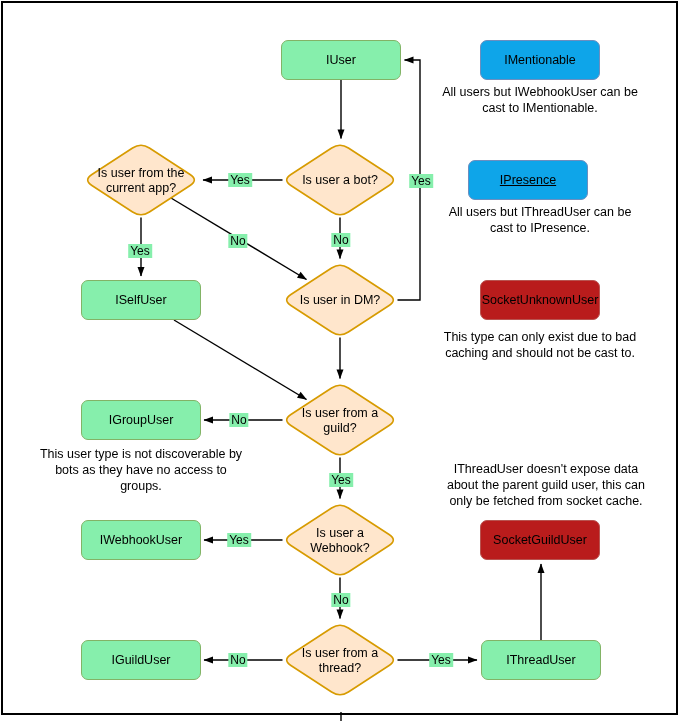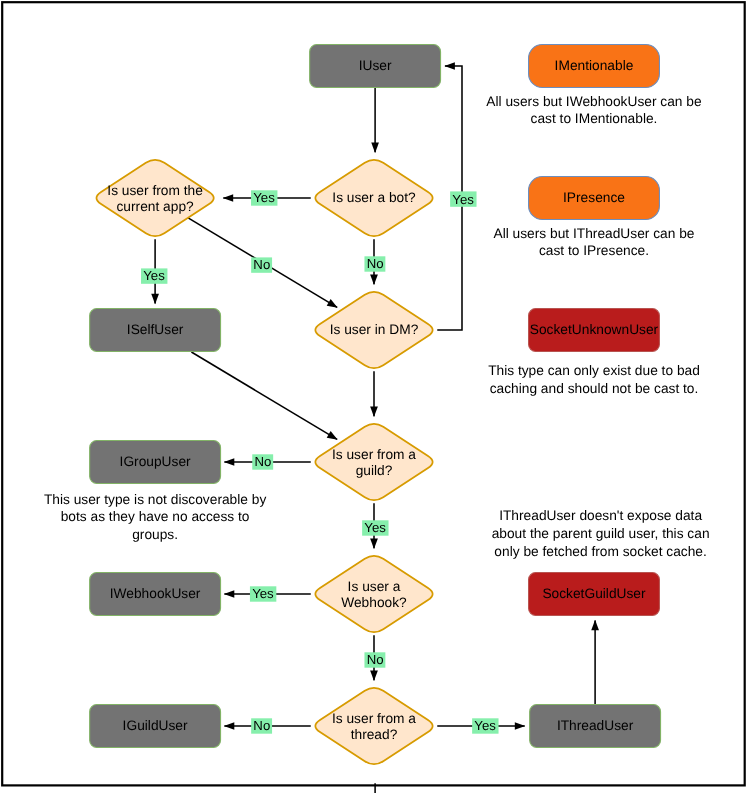--- a/index.html
+++ b/index.html
@@ -17,7 +17,7 @@
     border-radius:7px; display:flex; align-items:center; justify-content:center;
     font-size:12.5px; border:1.5px solid #000; text-align:center;
   }
-  .node.green { background:#737373; border-color:#82b366; }
+  .node.green { background:#86efac; border-color:#82b366; }
   .node.blue  { background:#f97316; border-color:#6c8ebf;border-radius:13px; }
   .node.red   { background:#b91c1c; border-color:#b85450; }
   .dlabel {

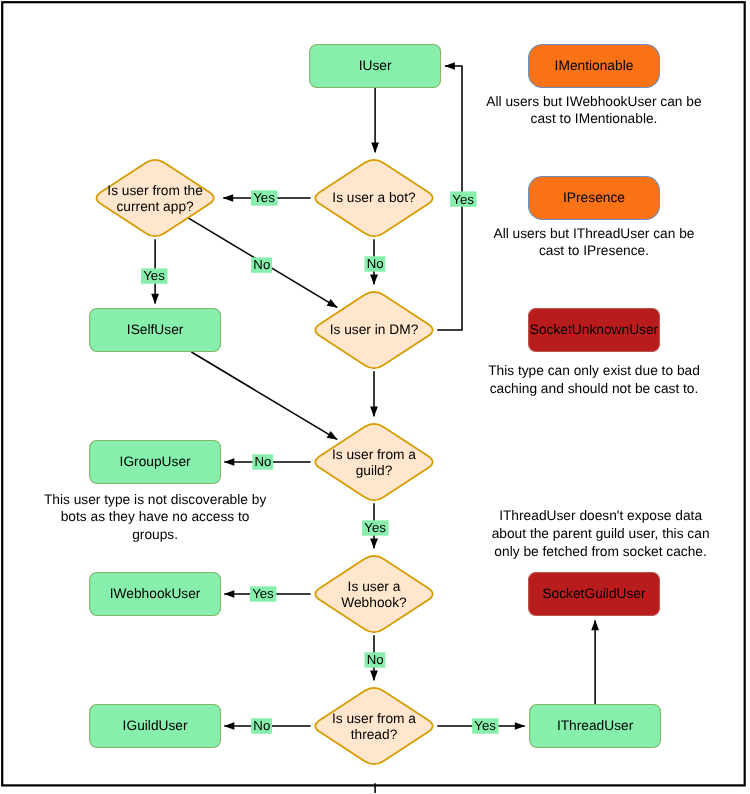--- a/index.html
+++ b/index.html
@@ -18,7 +18,7 @@
     font-size:12.5px; border:1.5px solid #000; text-align:center;
   }
   .node.green { background:#86efac; border-color:#82b366; }
-  .node.blue  { background:#f97316; border-color:#6c8ebf;border-radius:13px; }
+  .node.blue  { background:#0ea5e9; border-color:#6c8ebf; }
   .node.red   { background:#b91c1c; border-color:#b85450; }
   .dlabel {
     position:absolute; width:116px; height:75px; display:flex;

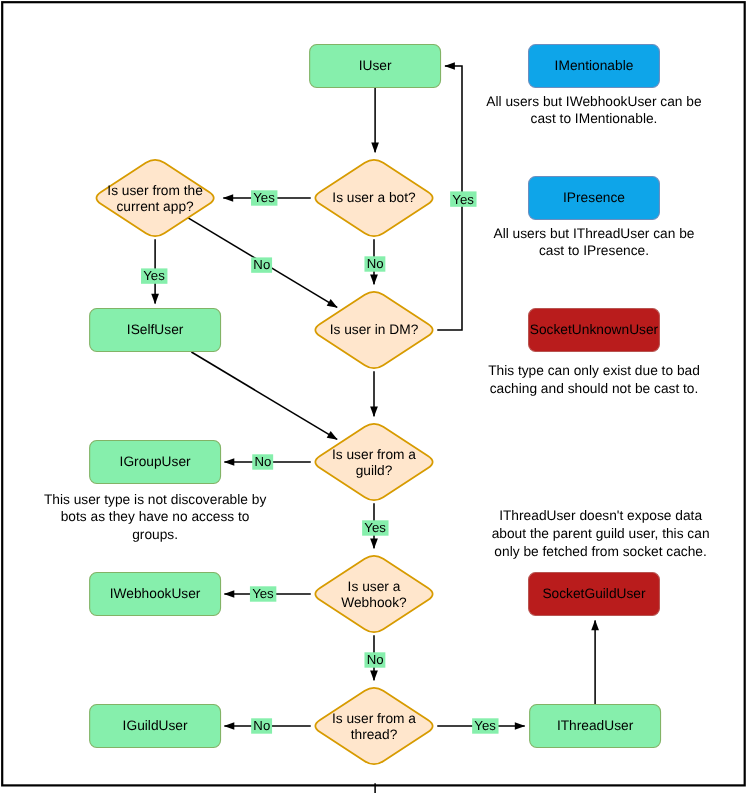--- a/index.html
+++ b/index.html
@@ -77,7 +77,7 @@
 
   <div class="node green" style="left:281px; top:40px;">IUser</div>
   <div class="node blue" style="left:480px; top:40px;">IMentionable</div>
-  <div class="node blue" style="left:480px; top:160px;">IPresence</div>
+  <div class="node blue" style="left:468px; top:160px;text-decoration:underline;">IPresence</div>
   <div class="node green" style="left:81px;  top:280px;">ISelfUser</div>
   <div class="node red" style="left:480px; top:280px;">SocketUnknownUser</div>
   <div class="node green" style="left:81px;  top:400px;">IGroupUser</div>

